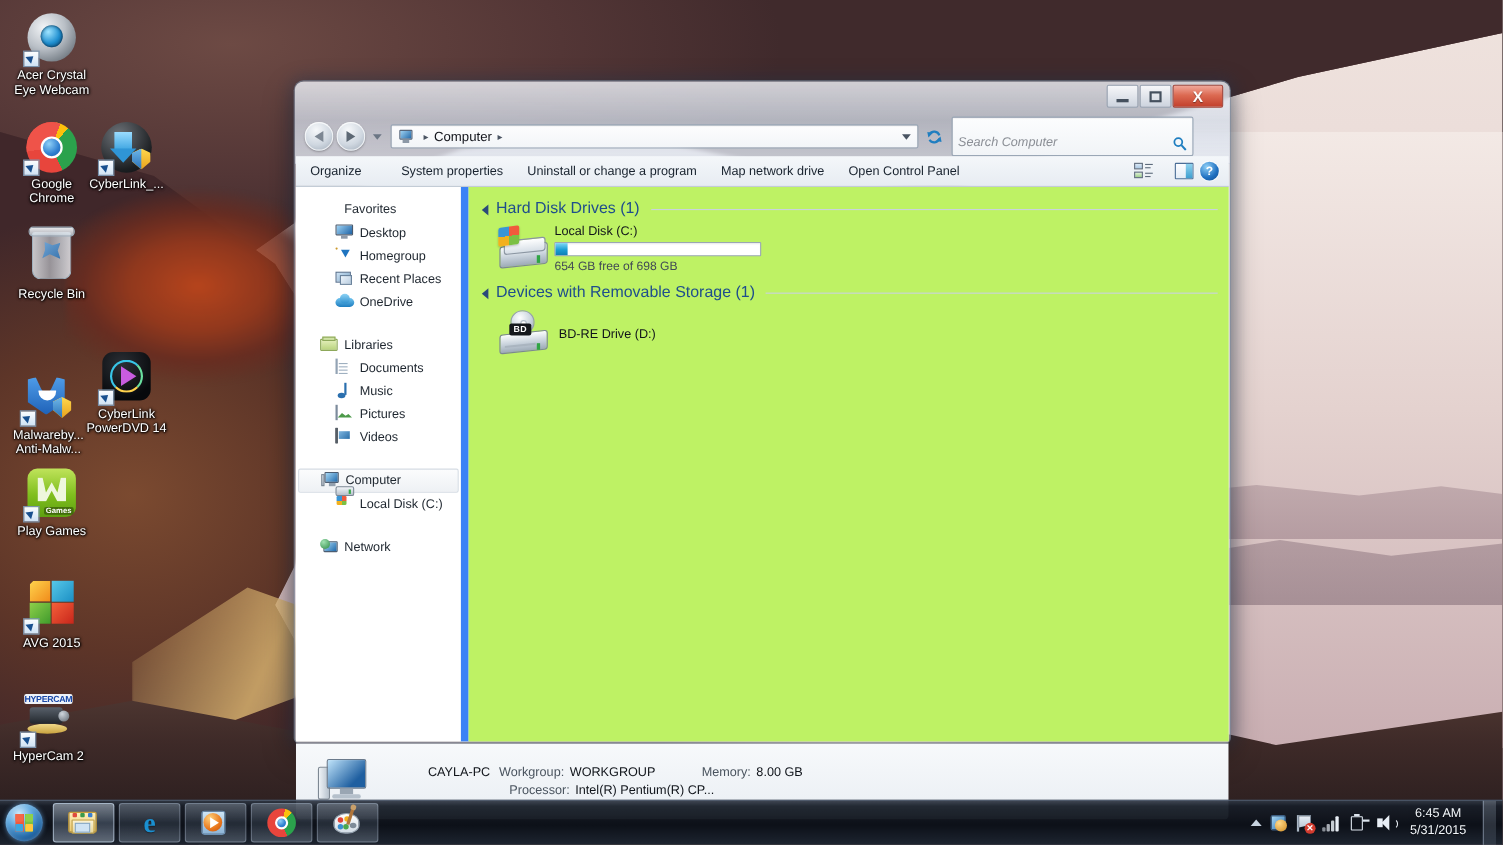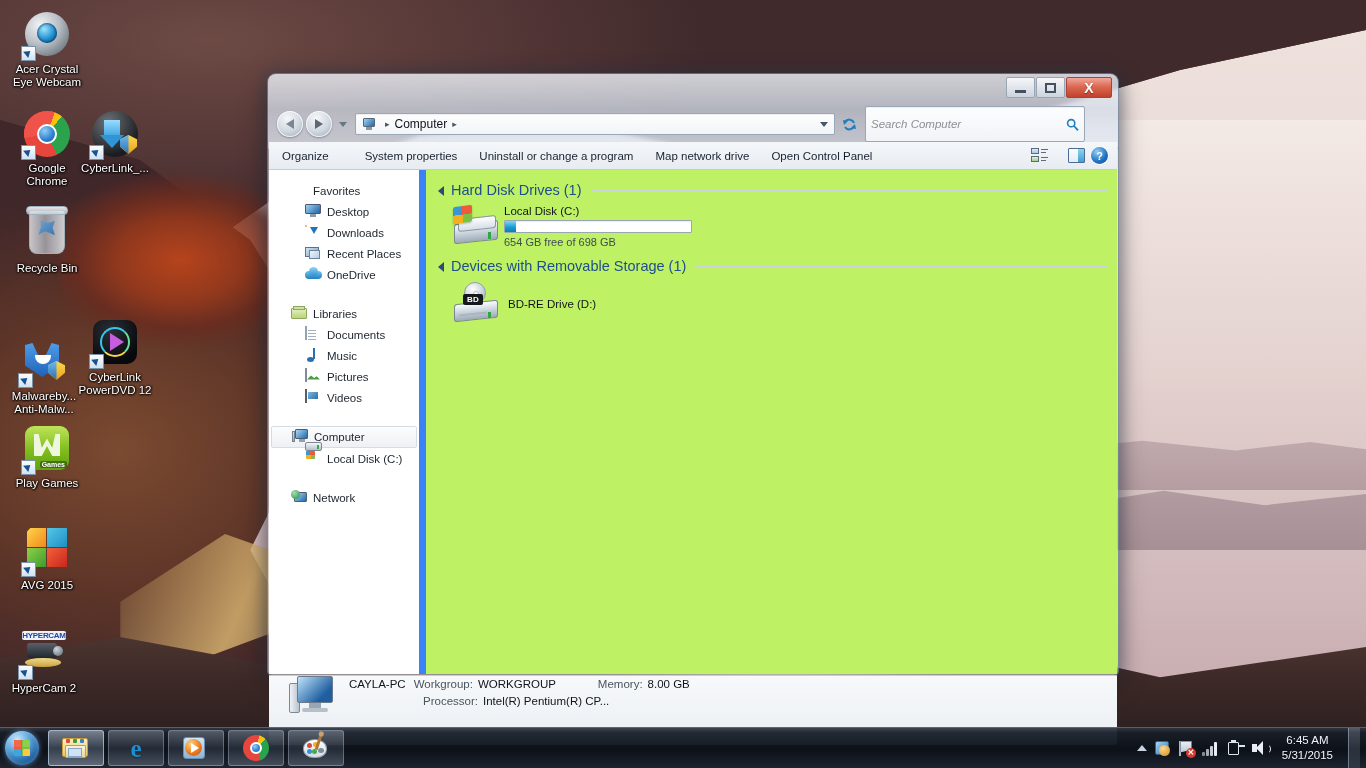--- a/index.html
+++ b/index.html
@@ -304,7 +304,7 @@
     margin-left:6px;width:220px;height:22px;box-sizing:border-box;
     background:linear-gradient(to bottom,#fcfdfe,#f1f4f7);
     border:1px solid #9aa7b6;border-radius:2px;
-    display:flex;align-items:center;padding:17px 5px;
+    display:flex;align-items:flex-start;padding:17px 5px;
     box-shadow:inset 0 1px 1px rgba(0,0,0,.06);
   }
   .searchbox .ph{font-size:11.5px;font-style:italic;color:#8b8f96;flex:1;}

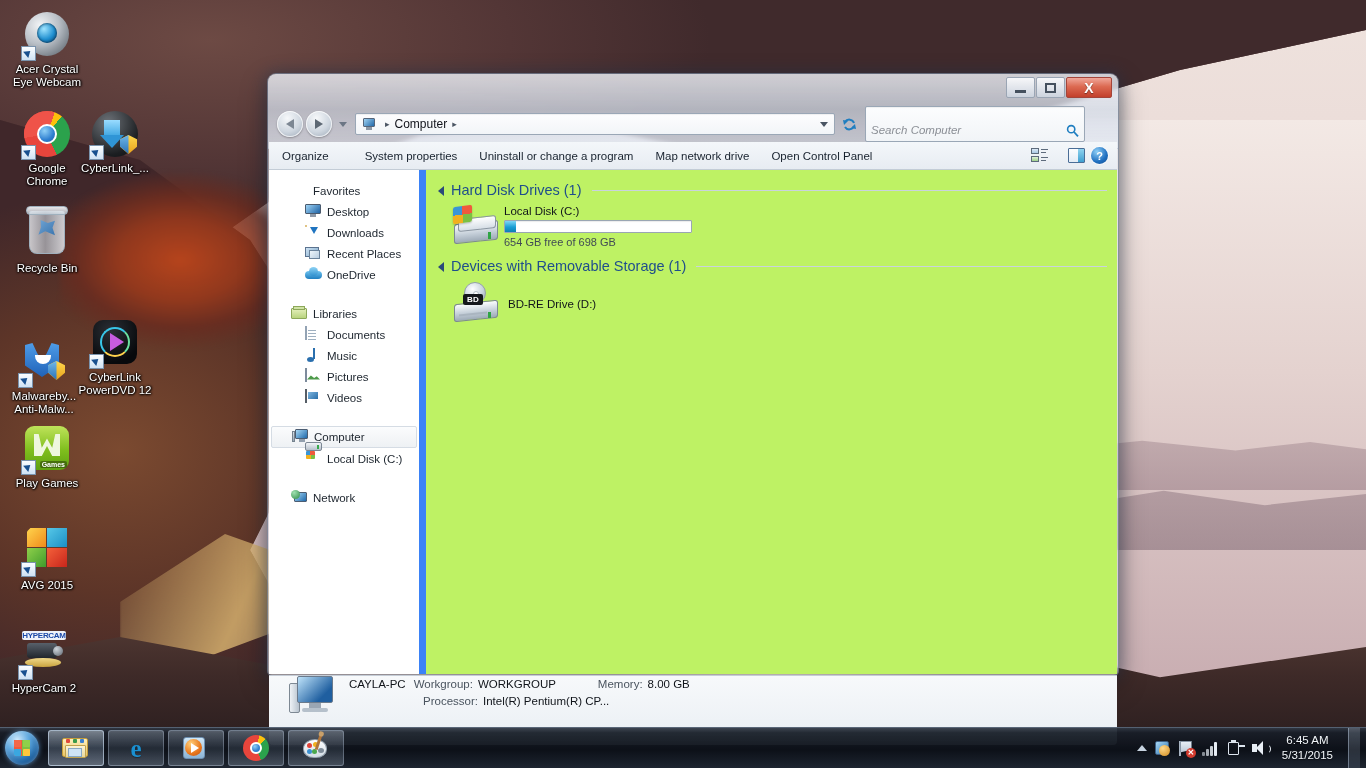--- a/index.html
+++ b/index.html
@@ -820,7 +820,7 @@
           </div>
           <div class="nav-item child">
             <span class="ni-ic"><span class="i-dl"><span class="fold"></span><span class="arr"></span></span></span>
-            <span>Downloads</span>
+            <span>Homegroup</span>
           </div>
           <div class="nav-item child">
             <span class="ni-ic"><span class="i-recent"></span></span>

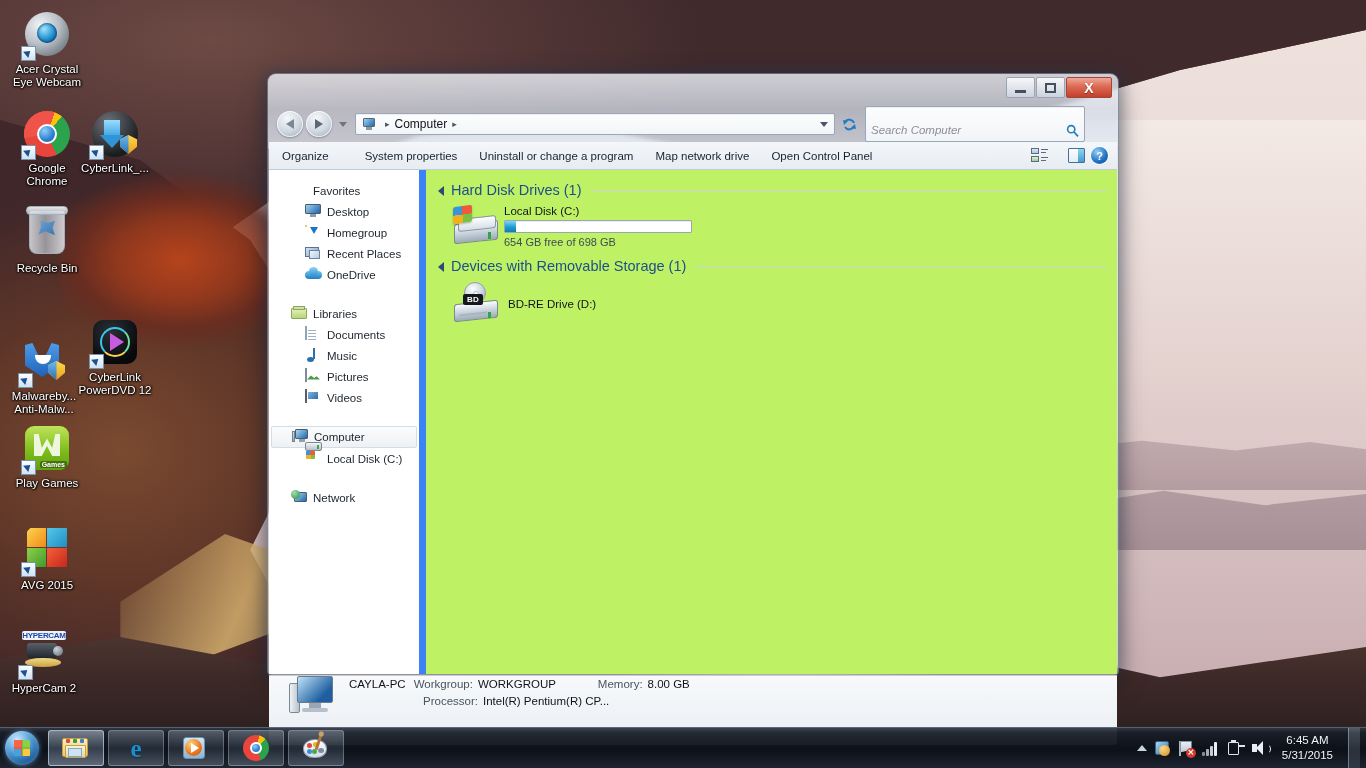--- a/index.html
+++ b/index.html
@@ -687,7 +687,7 @@
         <span class="shortcut-arrow"></span>
       </div>
       <div class="label" style="white-space: pre-line;">CyberLink
-PowerDVD 12</div>
+PowerDVD 14</div>
     </div>
     <div class="desk-icon" style="left: 8px; top: 424px;">
       <div class="glyph">

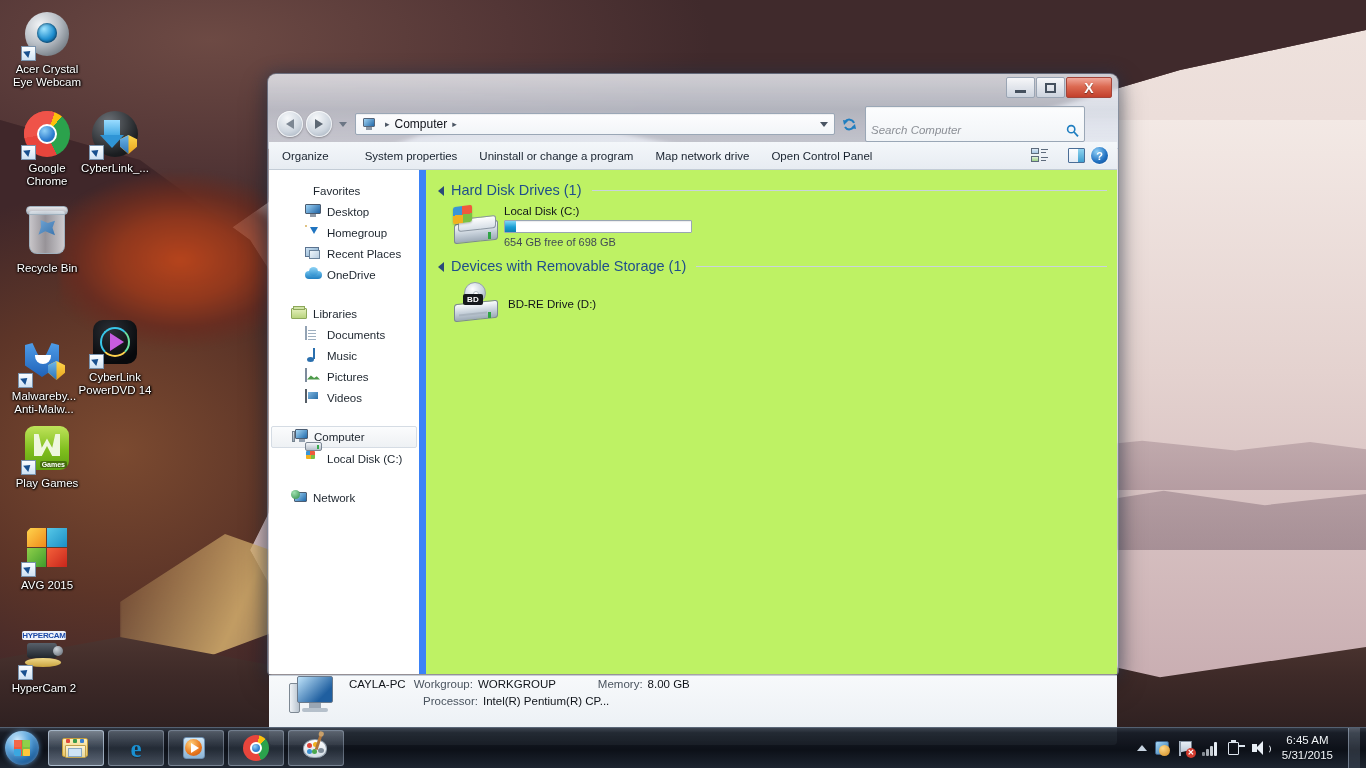--- a/index.html
+++ b/index.html
@@ -479,8 +479,9 @@
   .detailspane{
     position:absolute;left:1px;top:601px;width:848px;height:70px;
     background:linear-gradient(to bottom,#f7f9fb,#e9eef3);
-    border-top:1px solid #c5cdd7;display:flex;padding-left:20px;box-sizing:border-box;
+    border-top:1px solid #c5cdd7;display:flex;align-items:center;padding-left:20px;box-sizing:border-box;
     border-radius:0 0 4px 4px;
+    gap:40px;
   }
   .pcbig{width:48px;height:42px;position:relative;margin-right:12px;flex:none;}
   .pcbig .mon{

